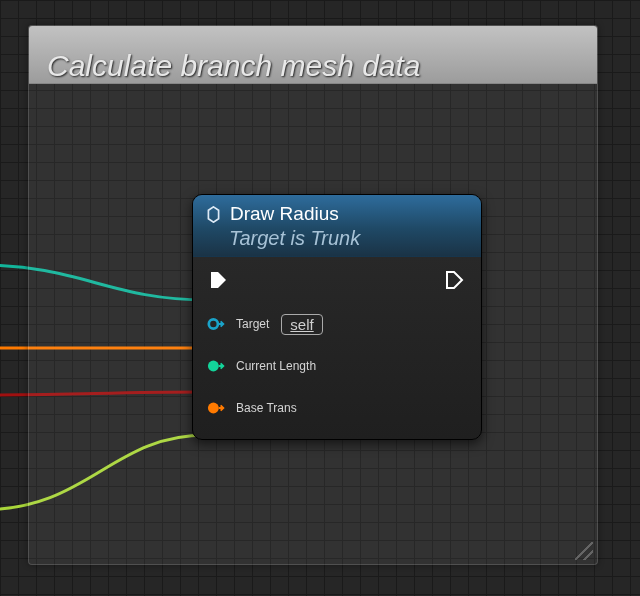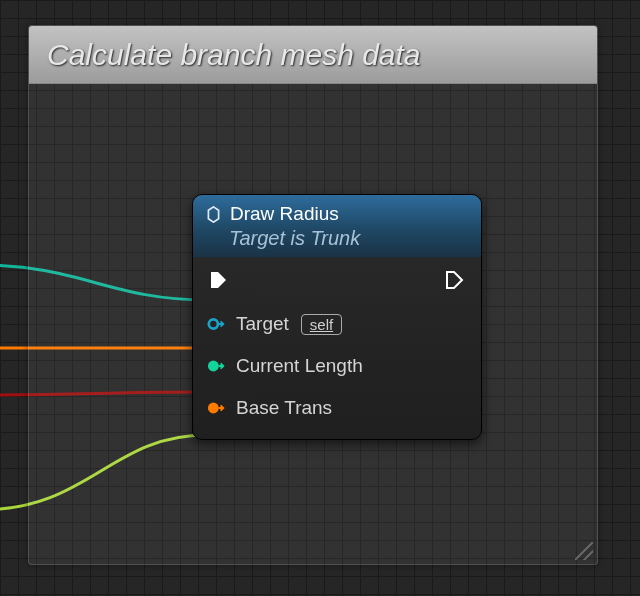--- a/index.html
+++ b/index.html
@@ -40,7 +40,7 @@
       background: linear-gradient(to bottom, #c2c2c2, #9c9c9c);
       border-radius: 3px 3px 0 0;
       display: flex;
-      align-items: center;
+      align-items: flex-end;
       padding: 0 18px;
       border-bottom: 1px solid rgba(0,0,0,0.3);
     }

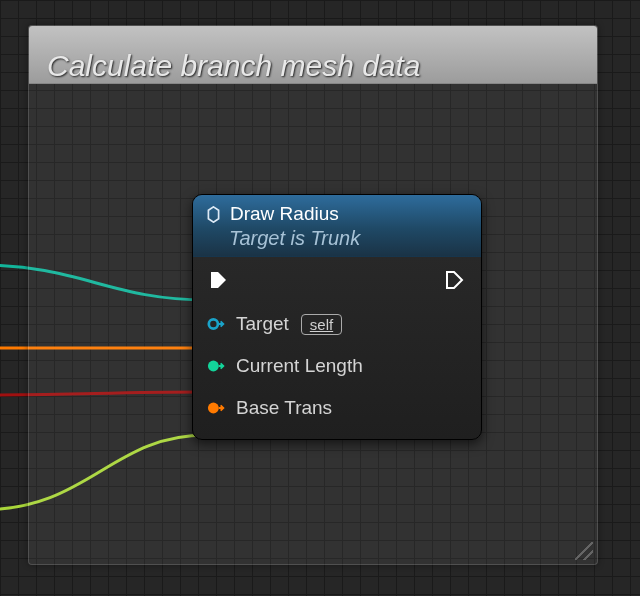--- a/index.html
+++ b/index.html
@@ -141,7 +141,7 @@
     }
     .pin-label {
       color: #d4d4d4;
-      font-size: 19px;
+      font-size: 12px;
     }
     .self-box {
       border: 1px solid #aaa;

